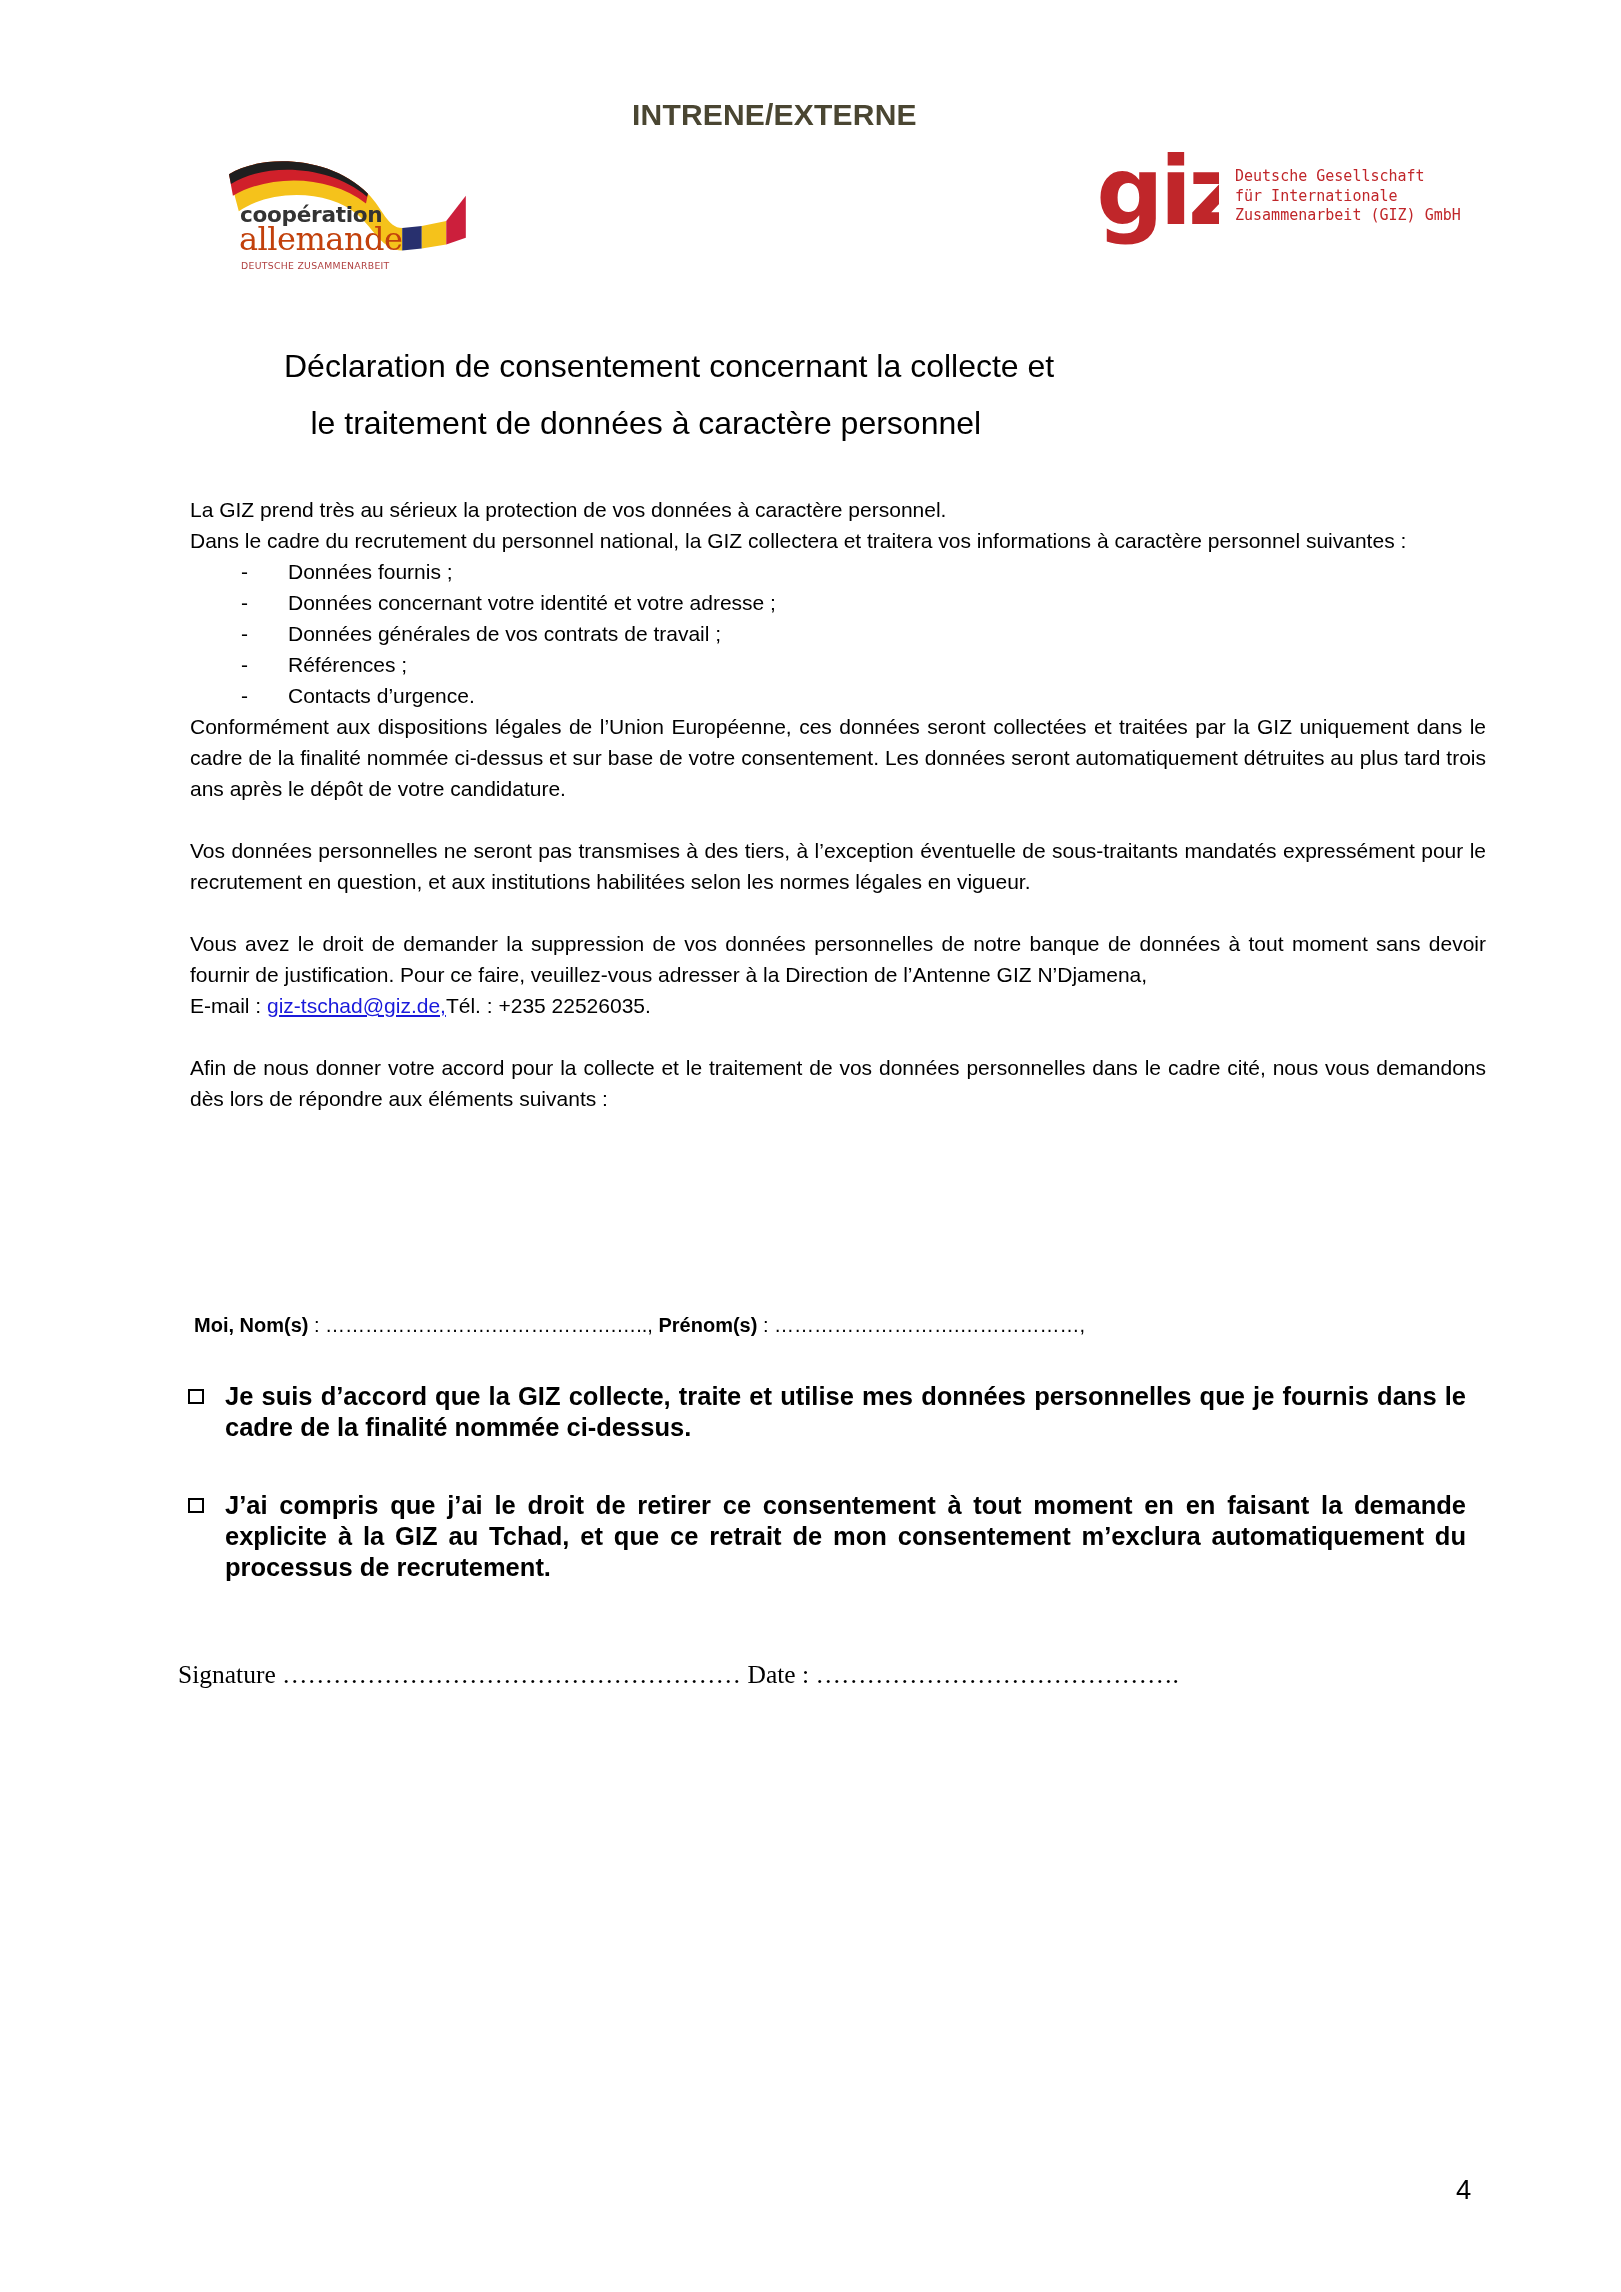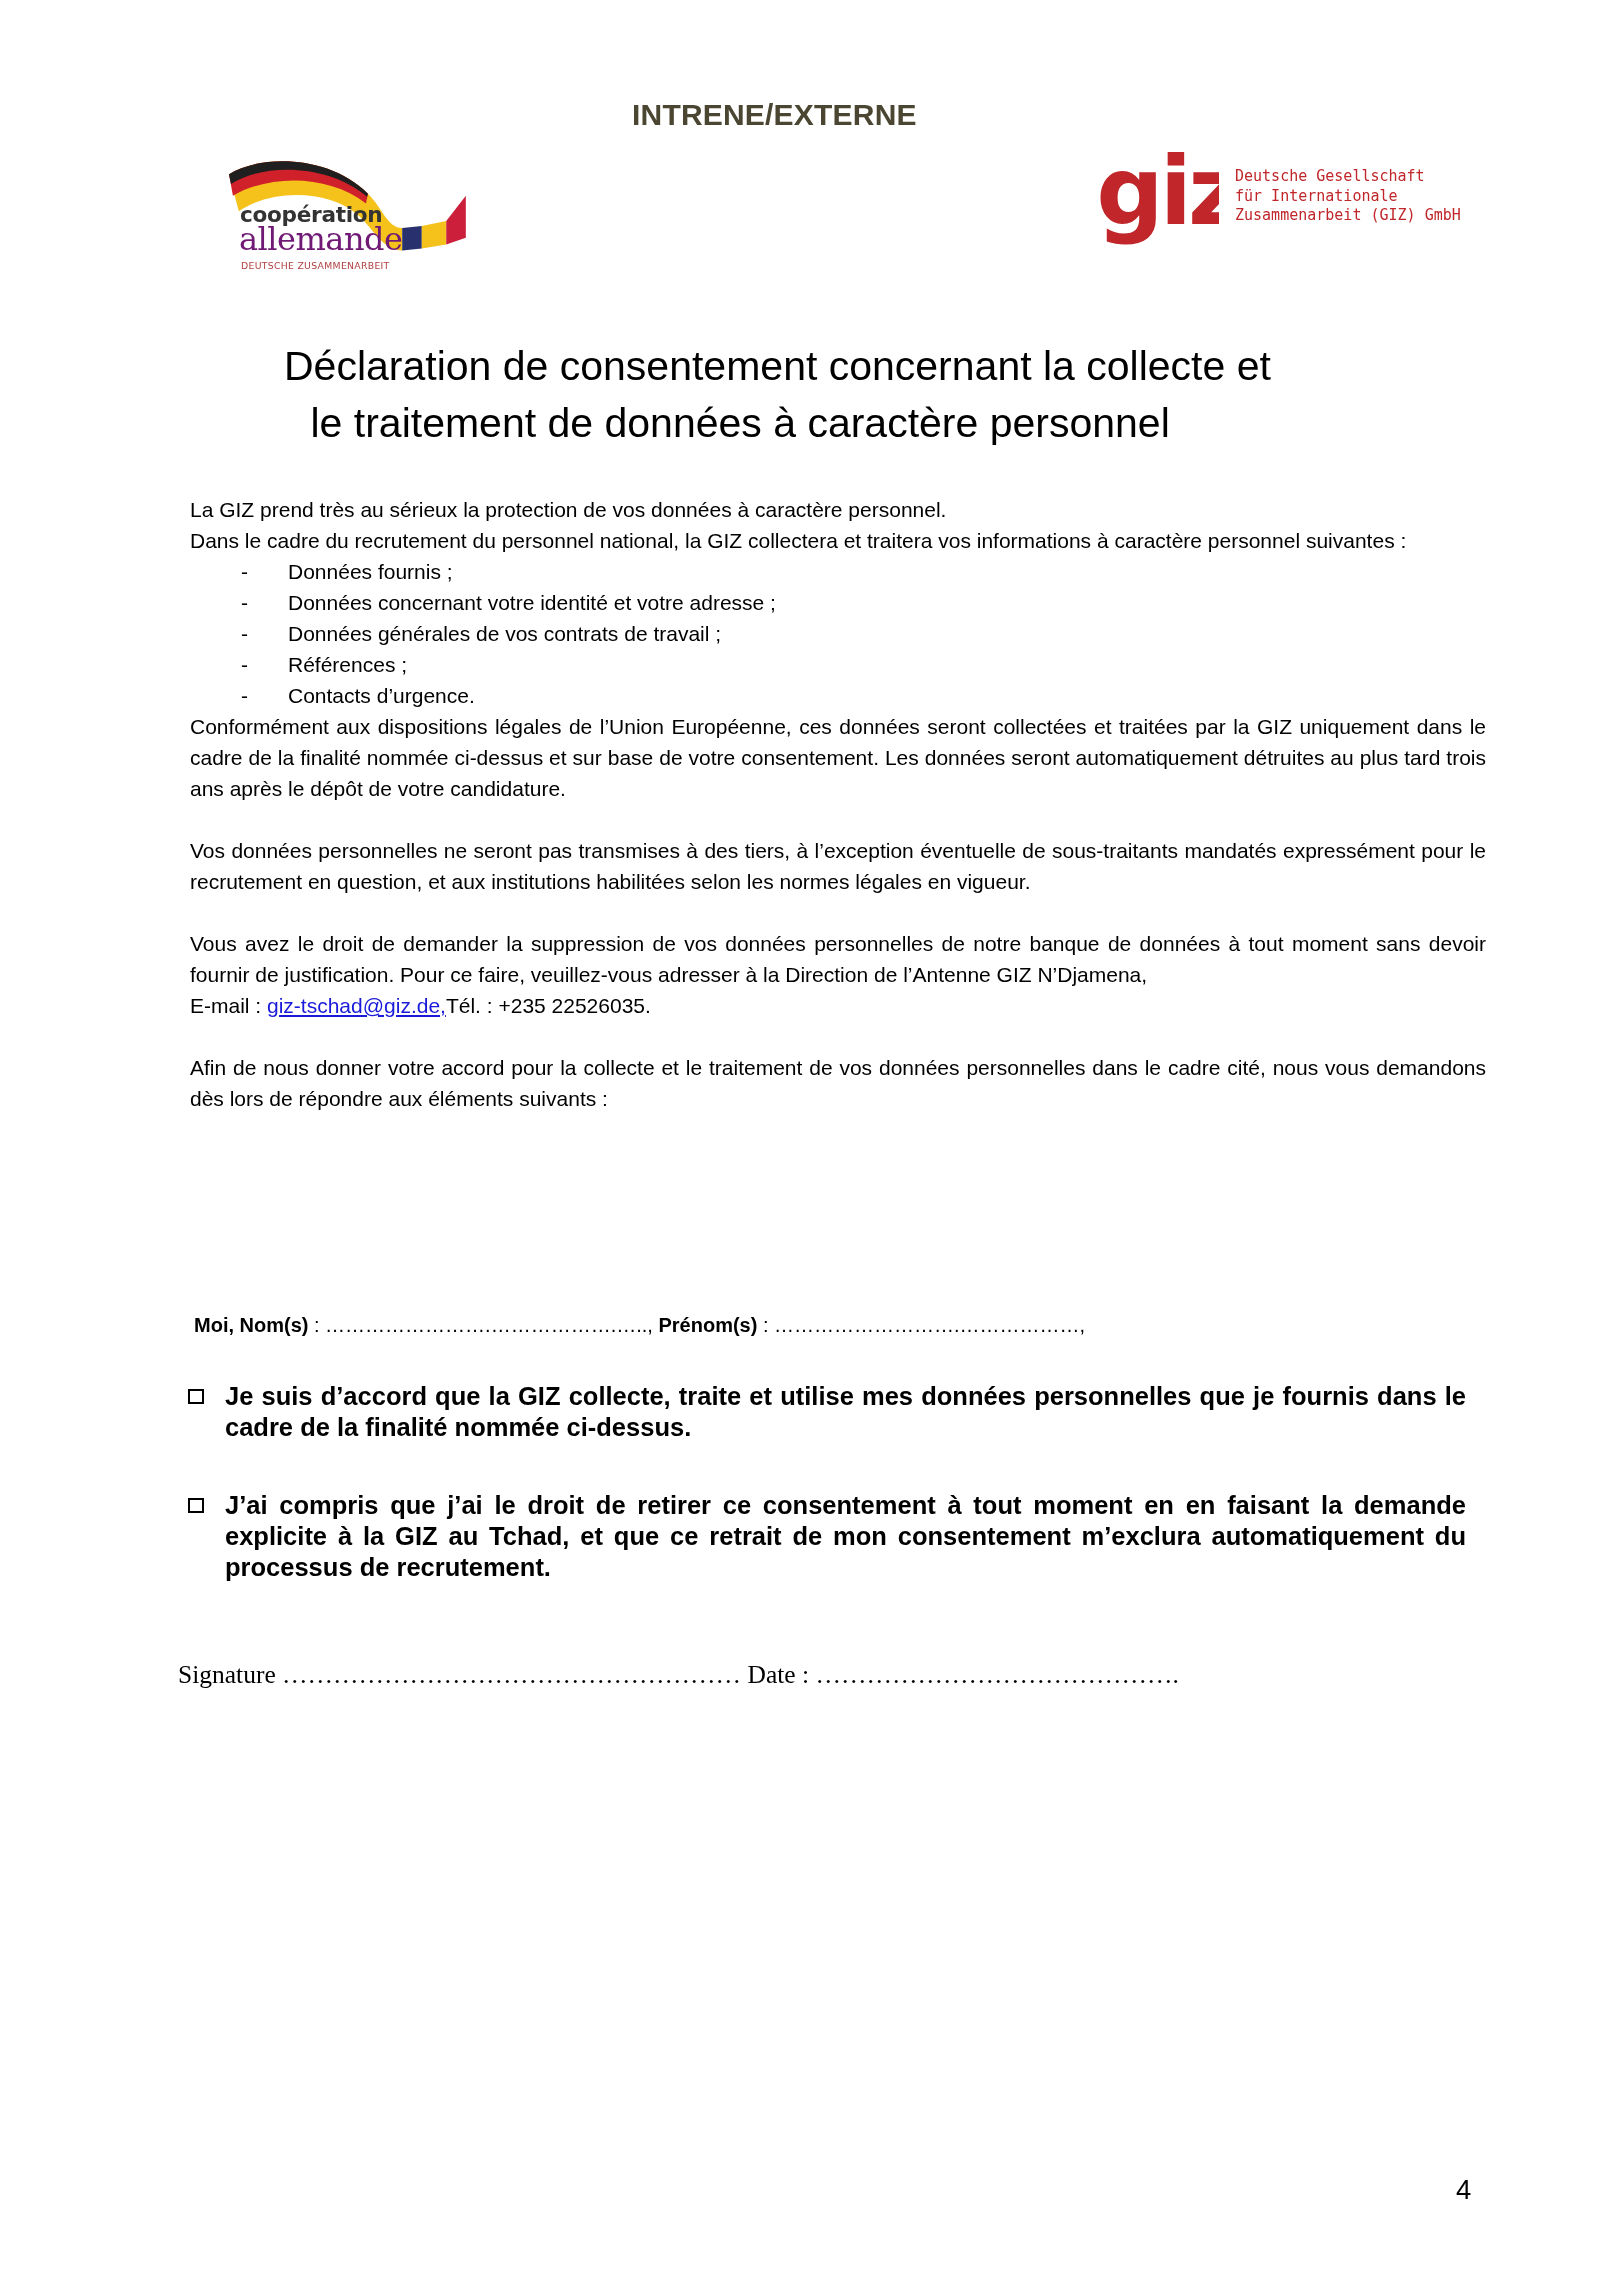--- a/index.html
+++ b/index.html
@@ -12,7 +12,7 @@
 
   .logo-coop { left: 221px; top: 135px; width: 245px; height: 137px; }
   .coop-text1 { left: 240px; top: 202px; font-size: 21.6px; font-family: "DejaVu Sans", sans-serif; font-weight: bold; color: #333; letter-spacing: -0.3px; }
-  .coop-text2 { left: 239px; top: 220px; font-size: 32px; font-family: "DejaVu Serif", serif; color: #701a75; letter-spacing: -0.5px; }
+  .coop-text2 { left: 239px; top: 220px; font-size: 32px; font-family: "DejaVu Serif", serif; color: #c2410c; letter-spacing: -0.5px; }
   .coop-text3 { left: 241px; top: 260px; font-size: 9.3px; font-family: "DejaVu Sans", sans-serif; color: #b04040; letter-spacing: 0.3px; }
 
   .giz-mark { left: 1096px; top: 145px; width: 123px; height: 108px; }

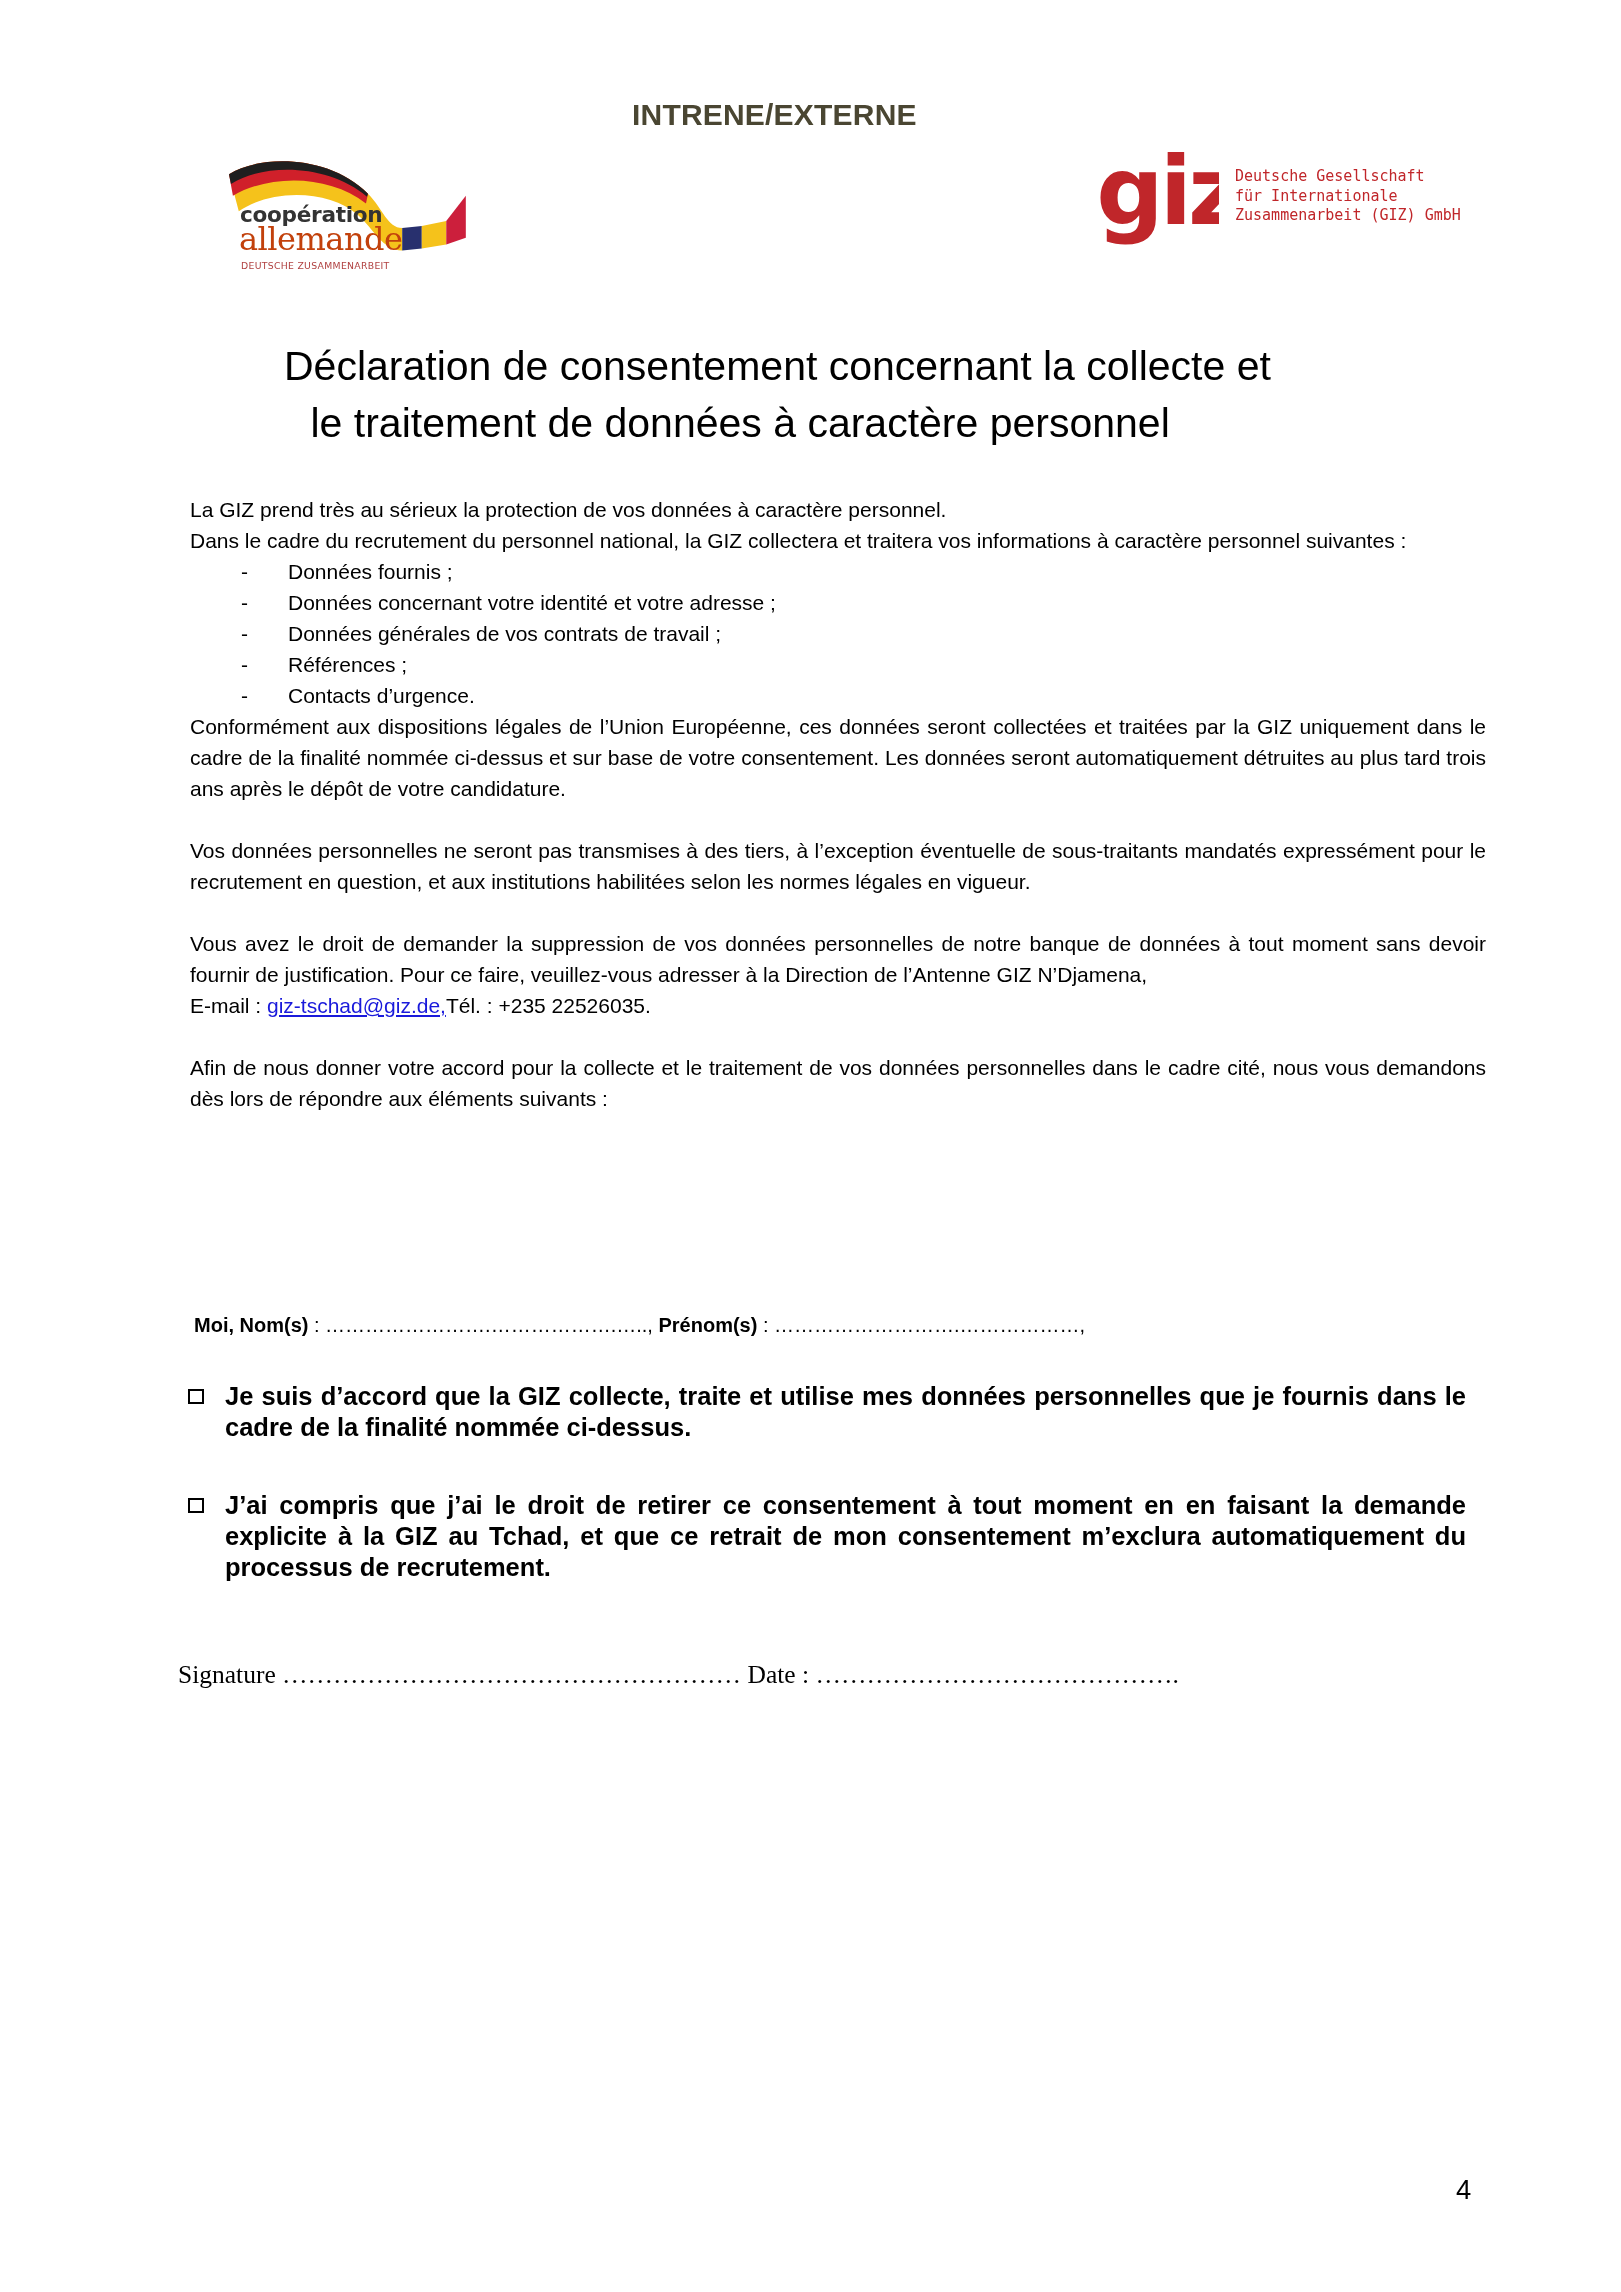--- a/index.html
+++ b/index.html
@@ -19,7 +19,7 @@
   .giz-sub { left: 1235px; top: 167px; font-family: "DejaVu Sans Mono", monospace; font-size: 15px; line-height: 19.6px; color: #c0262a; }
 
   
-  .title { left: 284px; top: 338px; width: 1215px; font-size: 41px; line-height: 57px; color: #000; }
+  .title { left: 284px; top: 338px; width: 1215px; font-size: 32px; line-height: 57px; color: #000; }
   .title .l2 { display: block; padding-left: 26.5px; }
 
   

